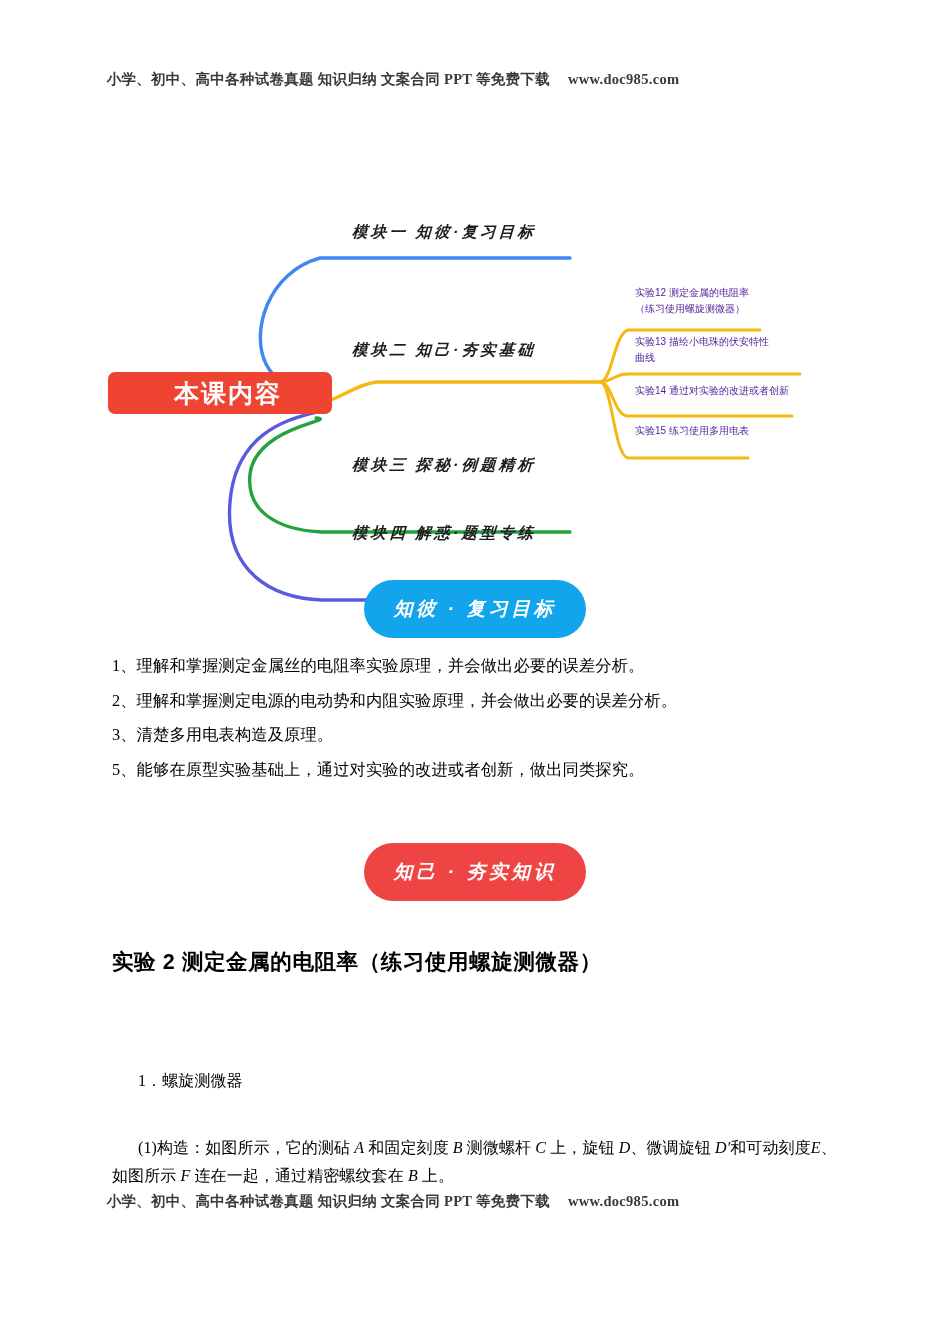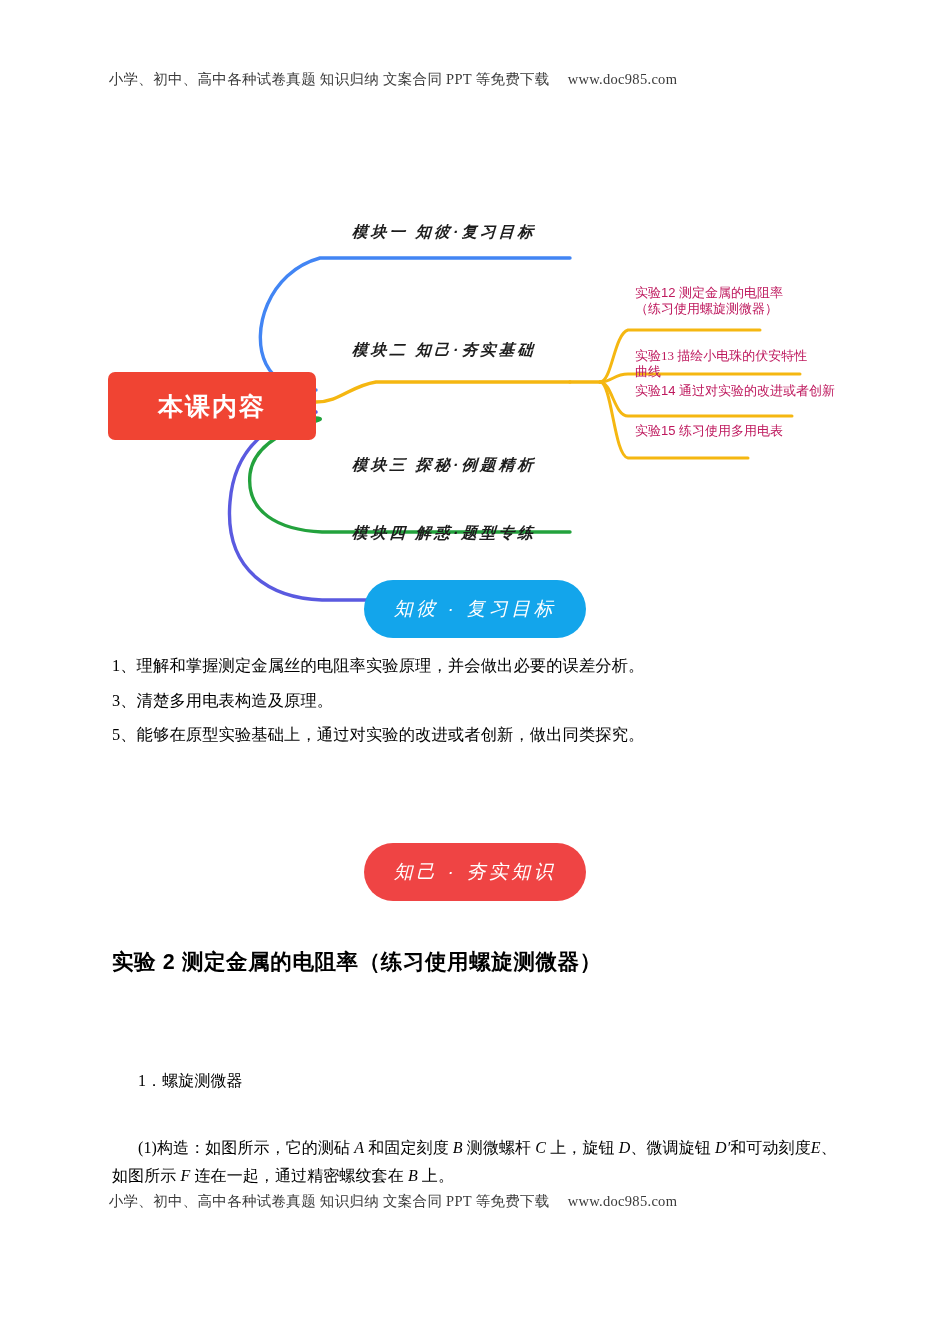--- a/index.html
+++ b/index.html
@@ -33,6 +33,7 @@
     color: #3a3a3a;
     letter-spacing: 0.3px;
     white-space: nowrap;
+    font-weight: bold;
   }
   .runhead { top: 70px; }
   .runfoot { top: 1192px; }

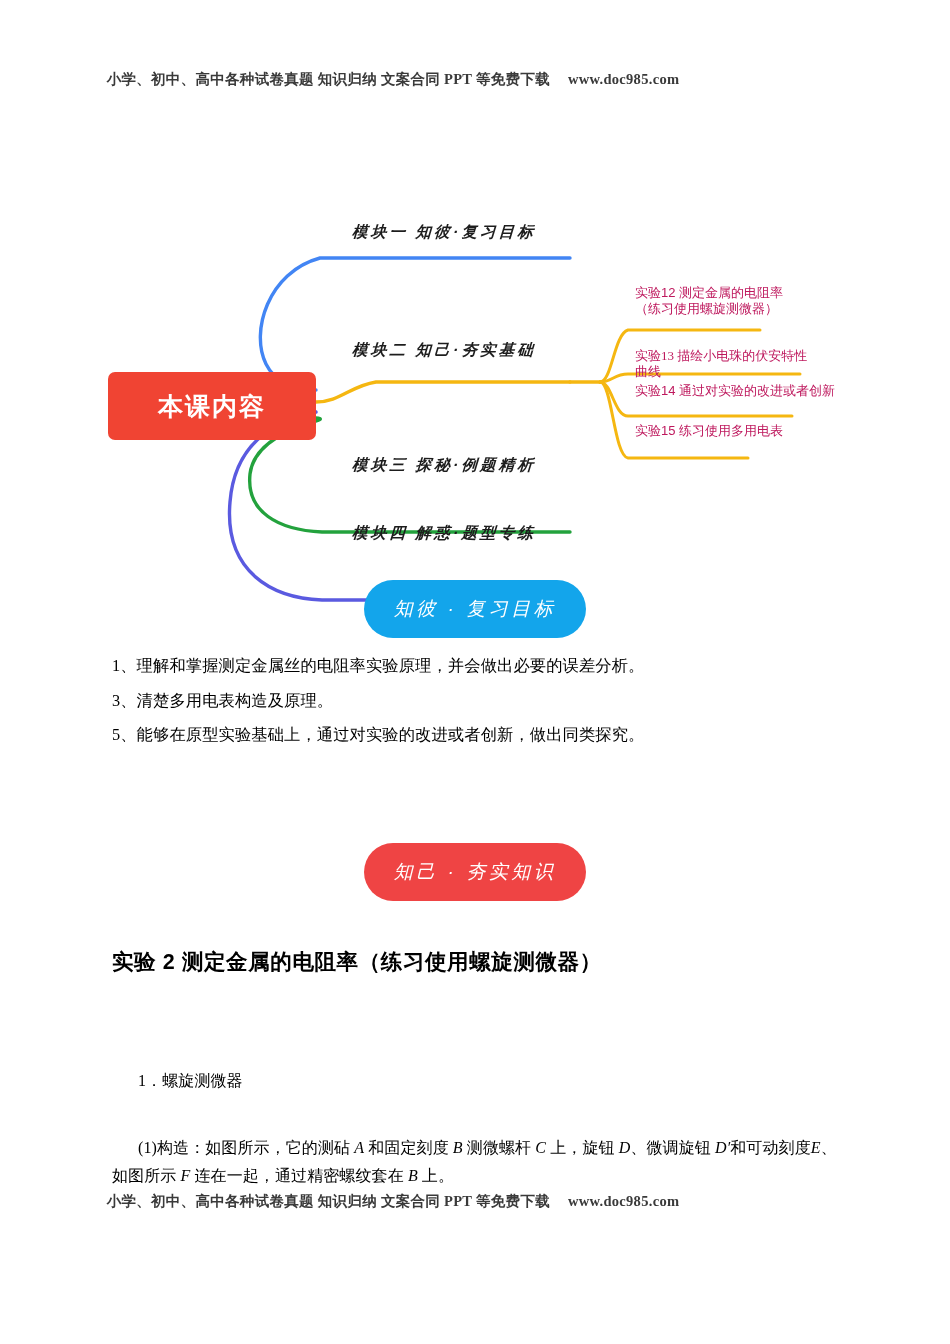--- a/index.html
+++ b/index.html
@@ -102,8 +102,8 @@
   .sub-label {
     position: absolute;
     font-family: "Liberation Sans", "DejaVu Sans", sans-serif;
-    font-size: 13px;
-    color: #be185d;
+    font-size: 10px;
+    color: #4c1d95;
     line-height: 15.5px;
     white-space: pre-line;
   }

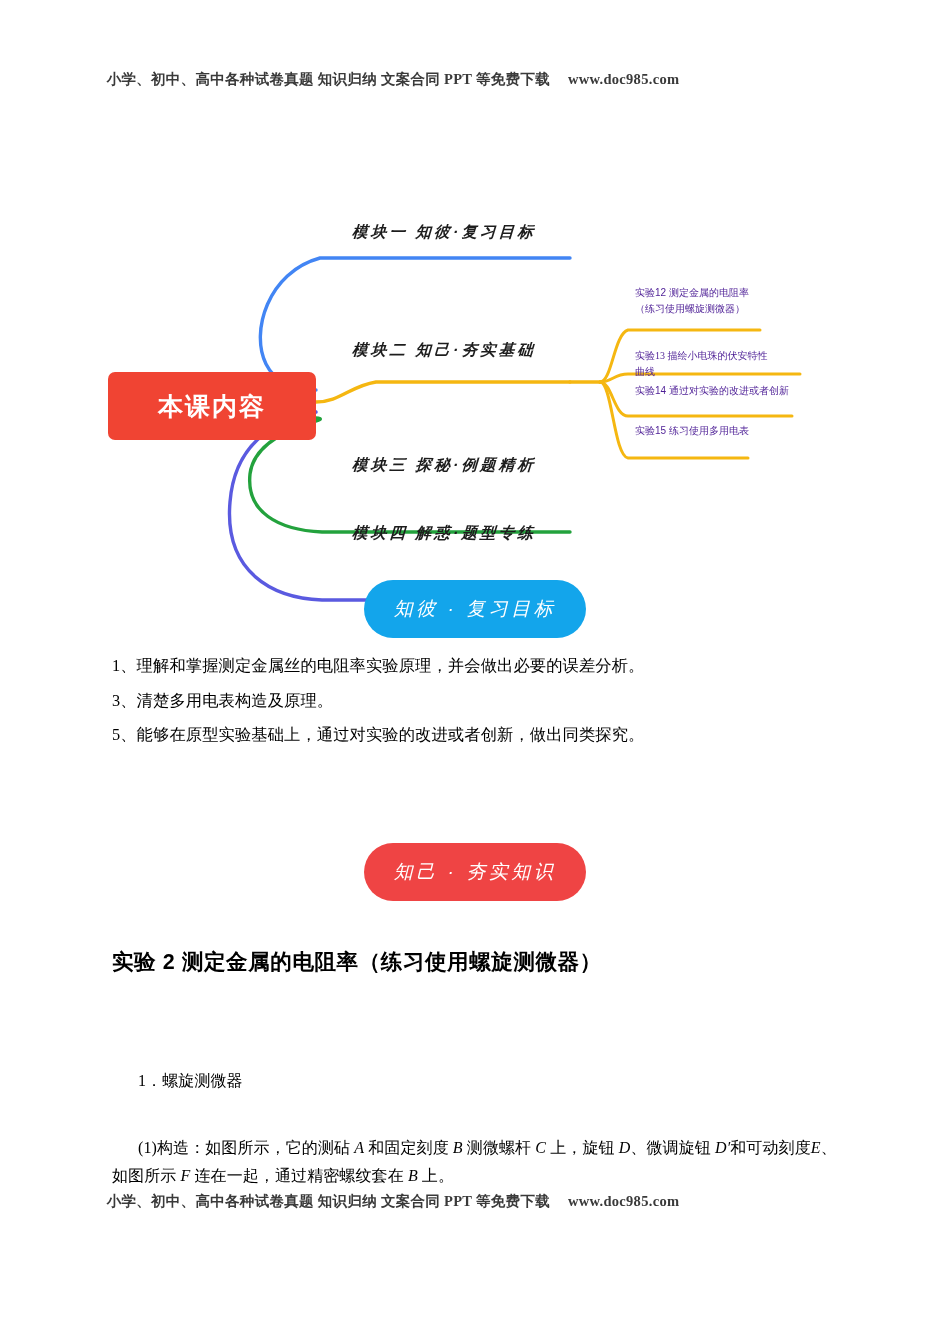--- a/index.html
+++ b/index.html
@@ -108,7 +108,7 @@
     white-space: pre-line;
   }
   .sl1 { left: 535px; top: 73px; }
-  .sl2 { left: 535px; top: 136px; font-family: Liberation Serif, serif; }
+  .sl2 { left: 535px; top: 122px; }
   .sl3 { left: 535px; top: 171px; }
   .sl4 { left: 535px; top: 211px; }
 

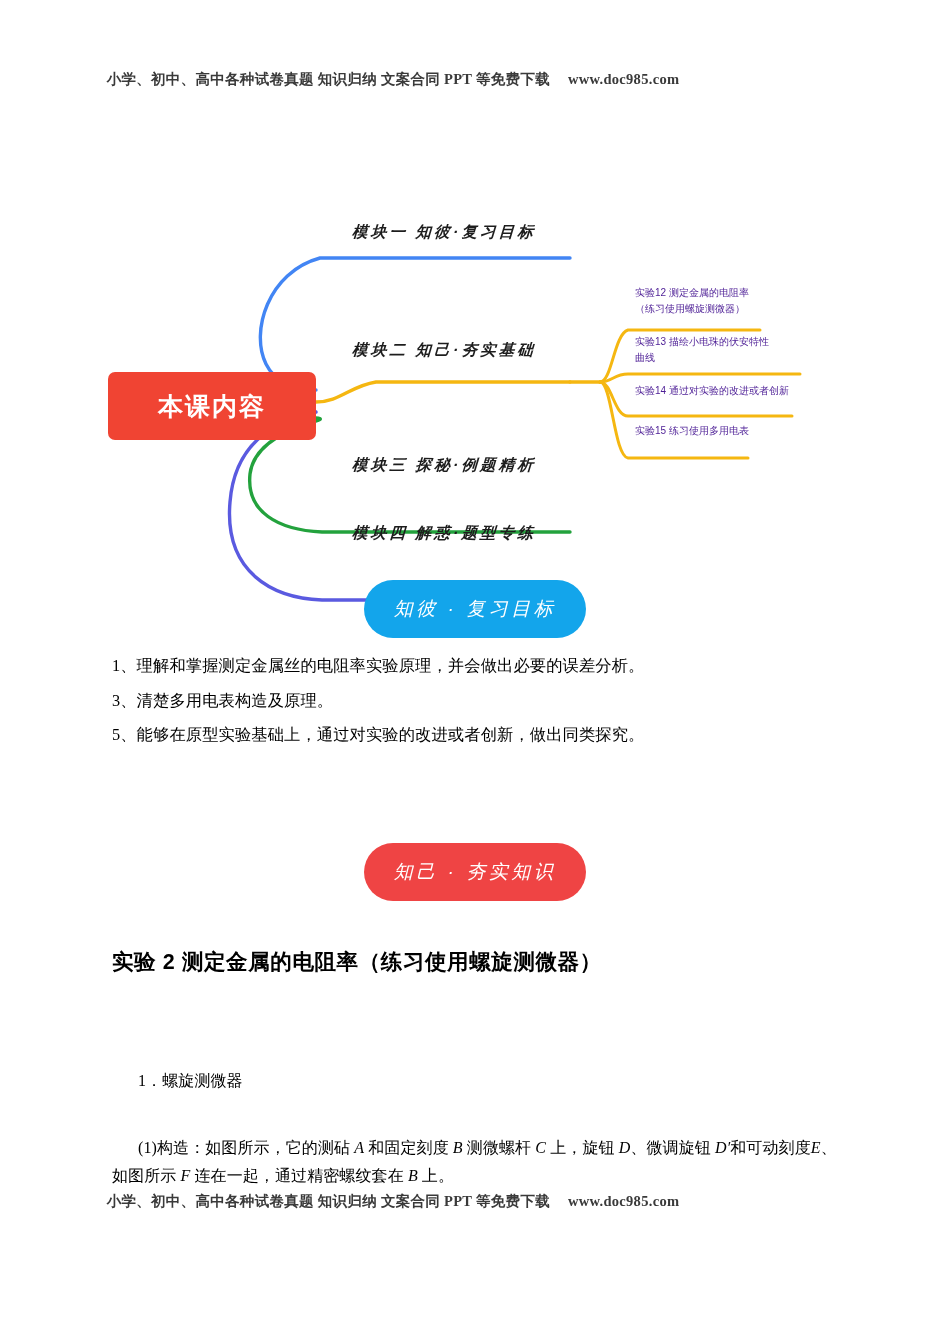--- a/index.html
+++ b/index.html
@@ -71,7 +71,7 @@
     left: 8px;
     top: 160px;
     width: 208px;
-    height: 68px;
+    height: 42px;
     background: #f04433;
     border-radius: 7px;
     display: flex;
@@ -82,6 +82,7 @@
     font-weight: bold;
     font-size: 25px;
     letter-spacing: 2px;
+    padding-left: 16px;
   }
   .branch-label {
     position: absolute;

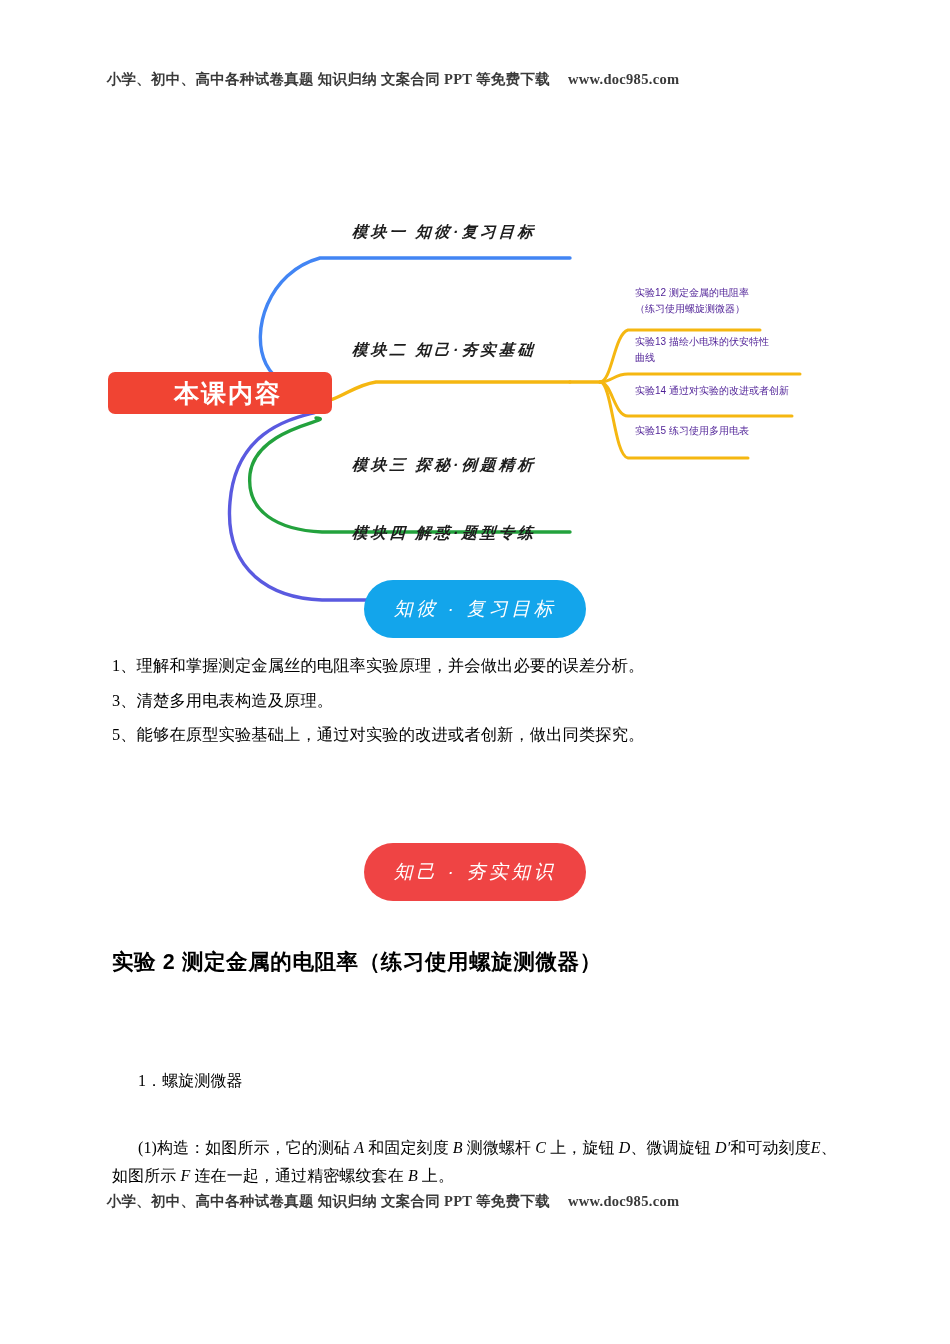--- a/index.html
+++ b/index.html
@@ -127,7 +127,7 @@
     color: #ffffff;
     font-family: "Liberation Sans", "DejaVu Sans", sans-serif;
     font-size: 19px;
-    font-weight: normal;
+    font-weight: bold;
     font-style: italic;
     letter-spacing: 3.5px;
   }

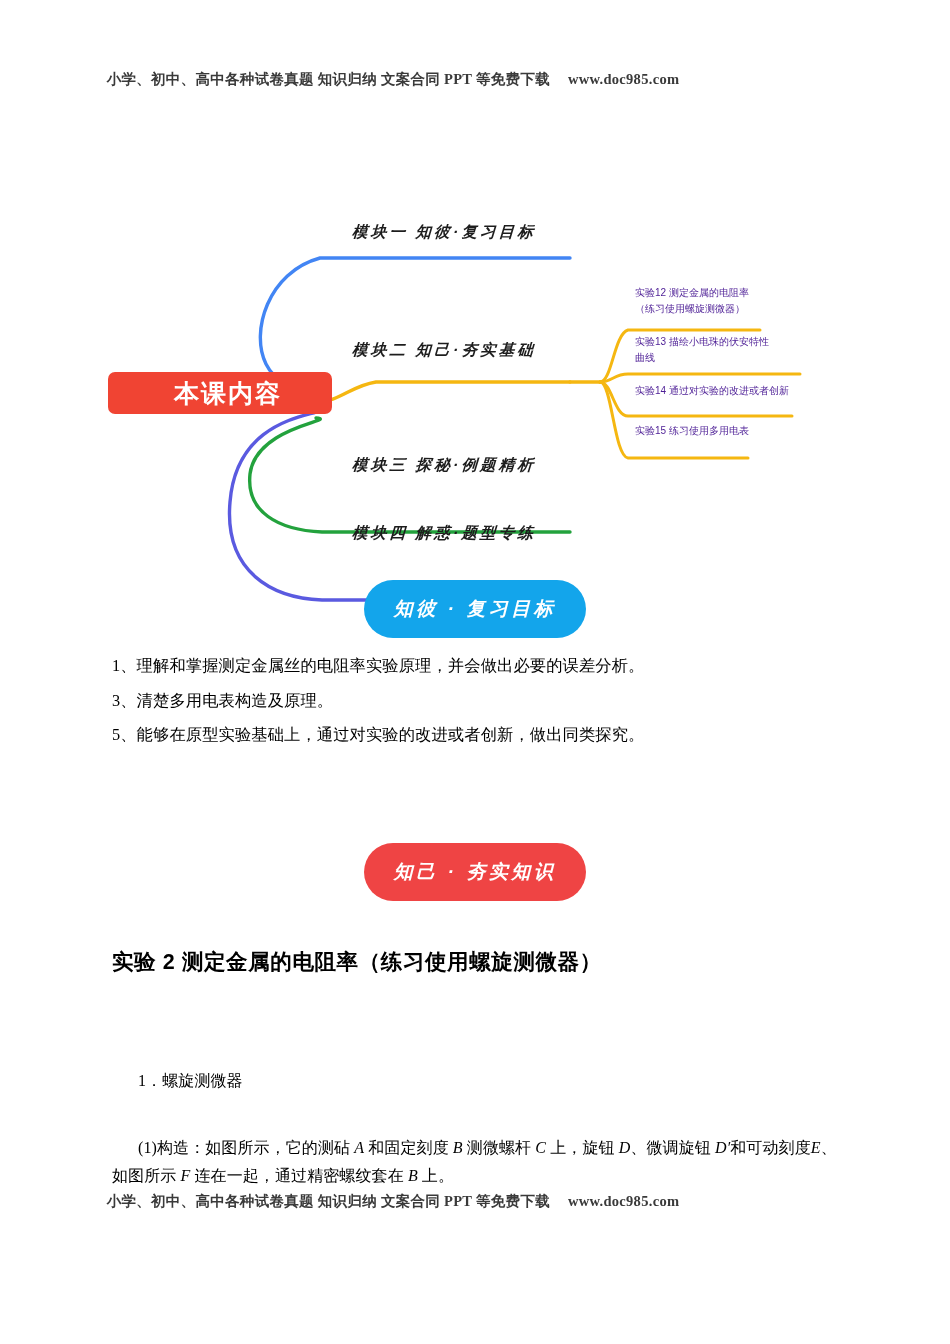--- a/index.html
+++ b/index.html
@@ -243,6 +243,7 @@
 
   <div class="objectives">
     <div class="obj-item">1、理解和掌握测定金属丝的电阻率实验原理，并会做出必要的误差分析。</div>
+    <div class="obj-item">2、理解和掌握测定电源的电动势和内阻实验原理，并会做出必要的误差分析。</div>
     <div class="obj-item">3、清楚多用电表构造及原理。</div>
     <div class="obj-item">5、能够在原型实验基础上，通过对实验的改进或者创新，做出同类探究。</div>
   </div>

